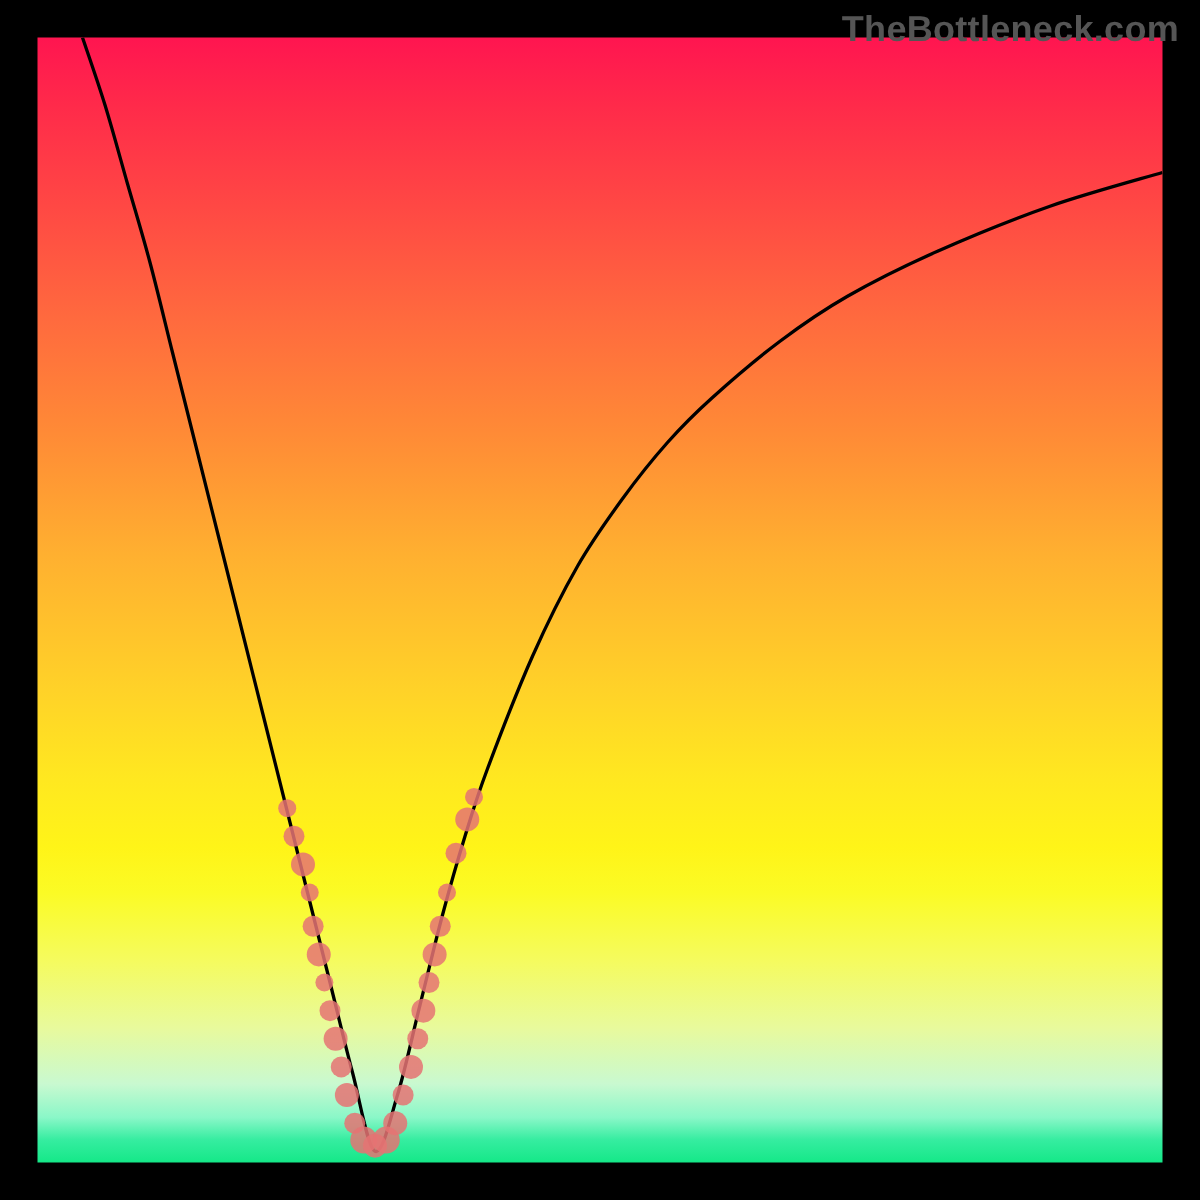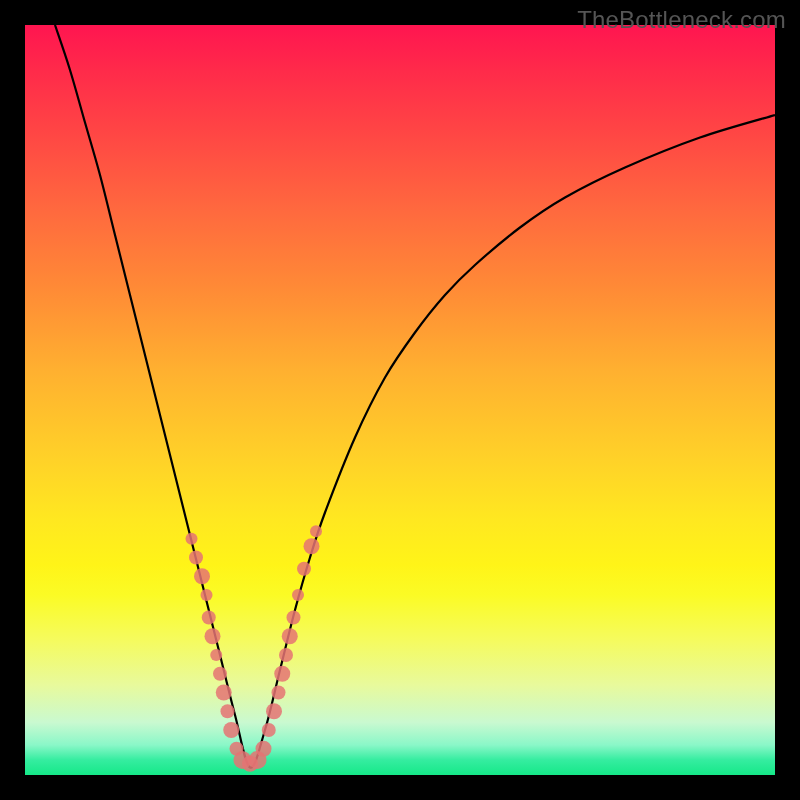--- a/index.html
+++ b/index.html
@@ -17,7 +17,7 @@
     right: 14px;
     color: #555;
     font-size: 24px;
-    font-weight: 400;
+    font-weight: 700;
     z-index: 10;
     letter-spacing: 0.2px;
   }

